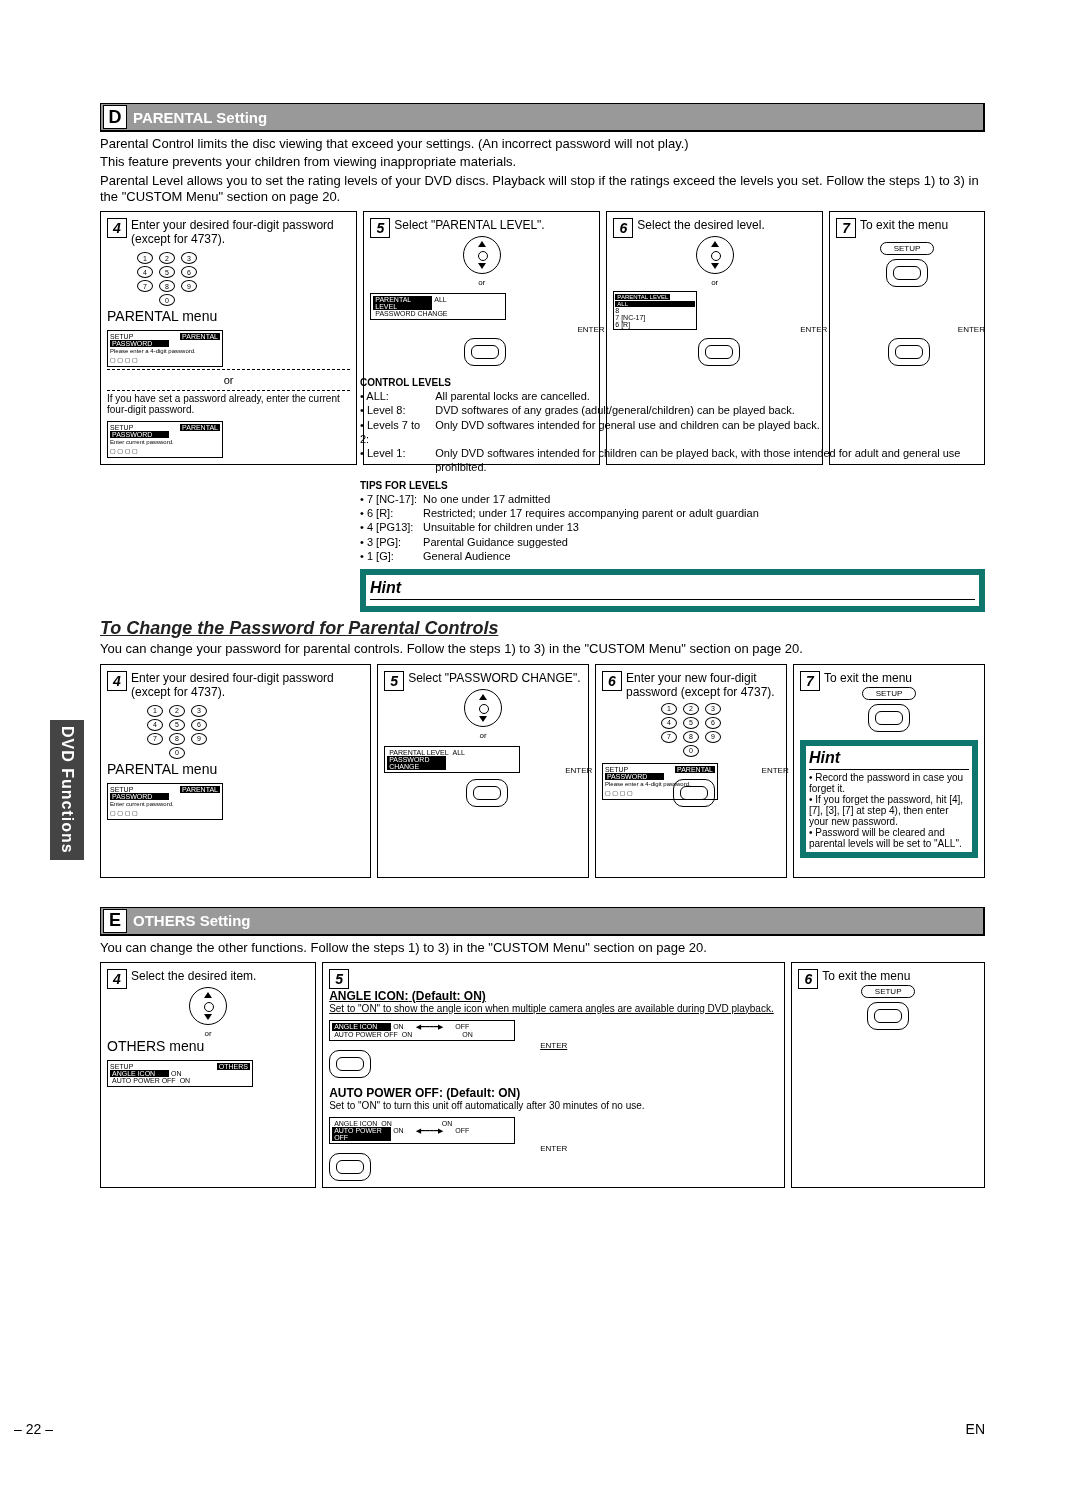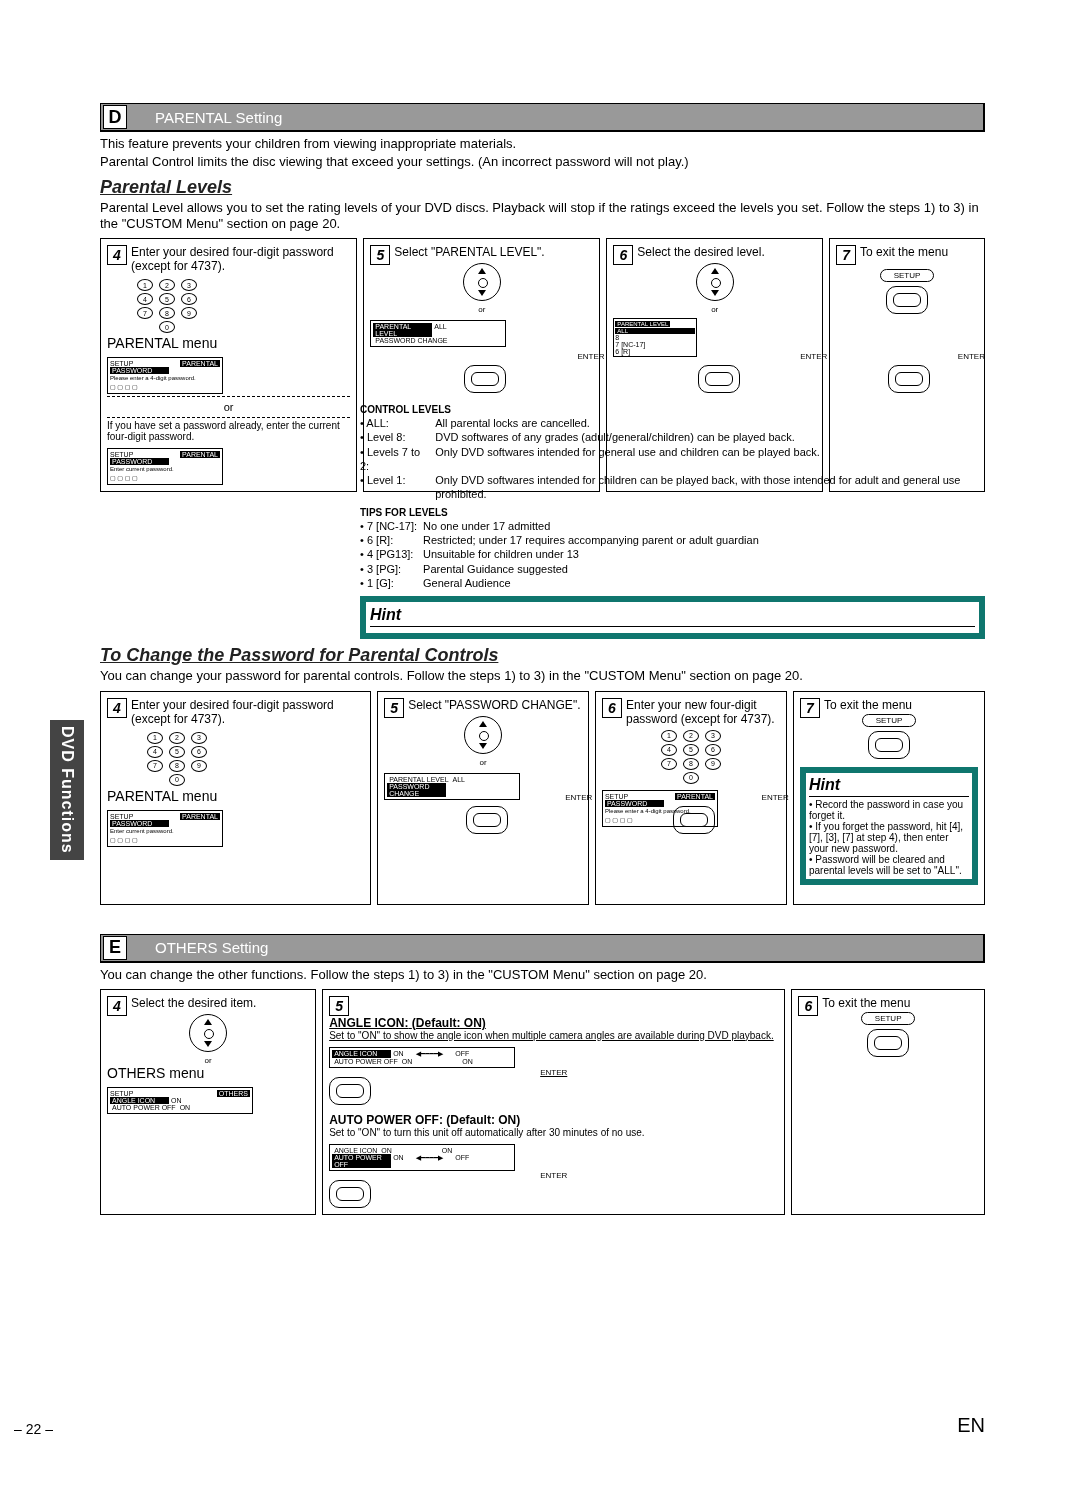--- a/index.html
+++ b/index.html
@@ -62,9 +62,8 @@
   }
   .section-title {
     color: #fff;
-    font-weight: normal;
+    font-weight: bold;
     font-size: 15px;
-    margin-left: 22px;
   }
   .body-text {
     font-size: 13px;

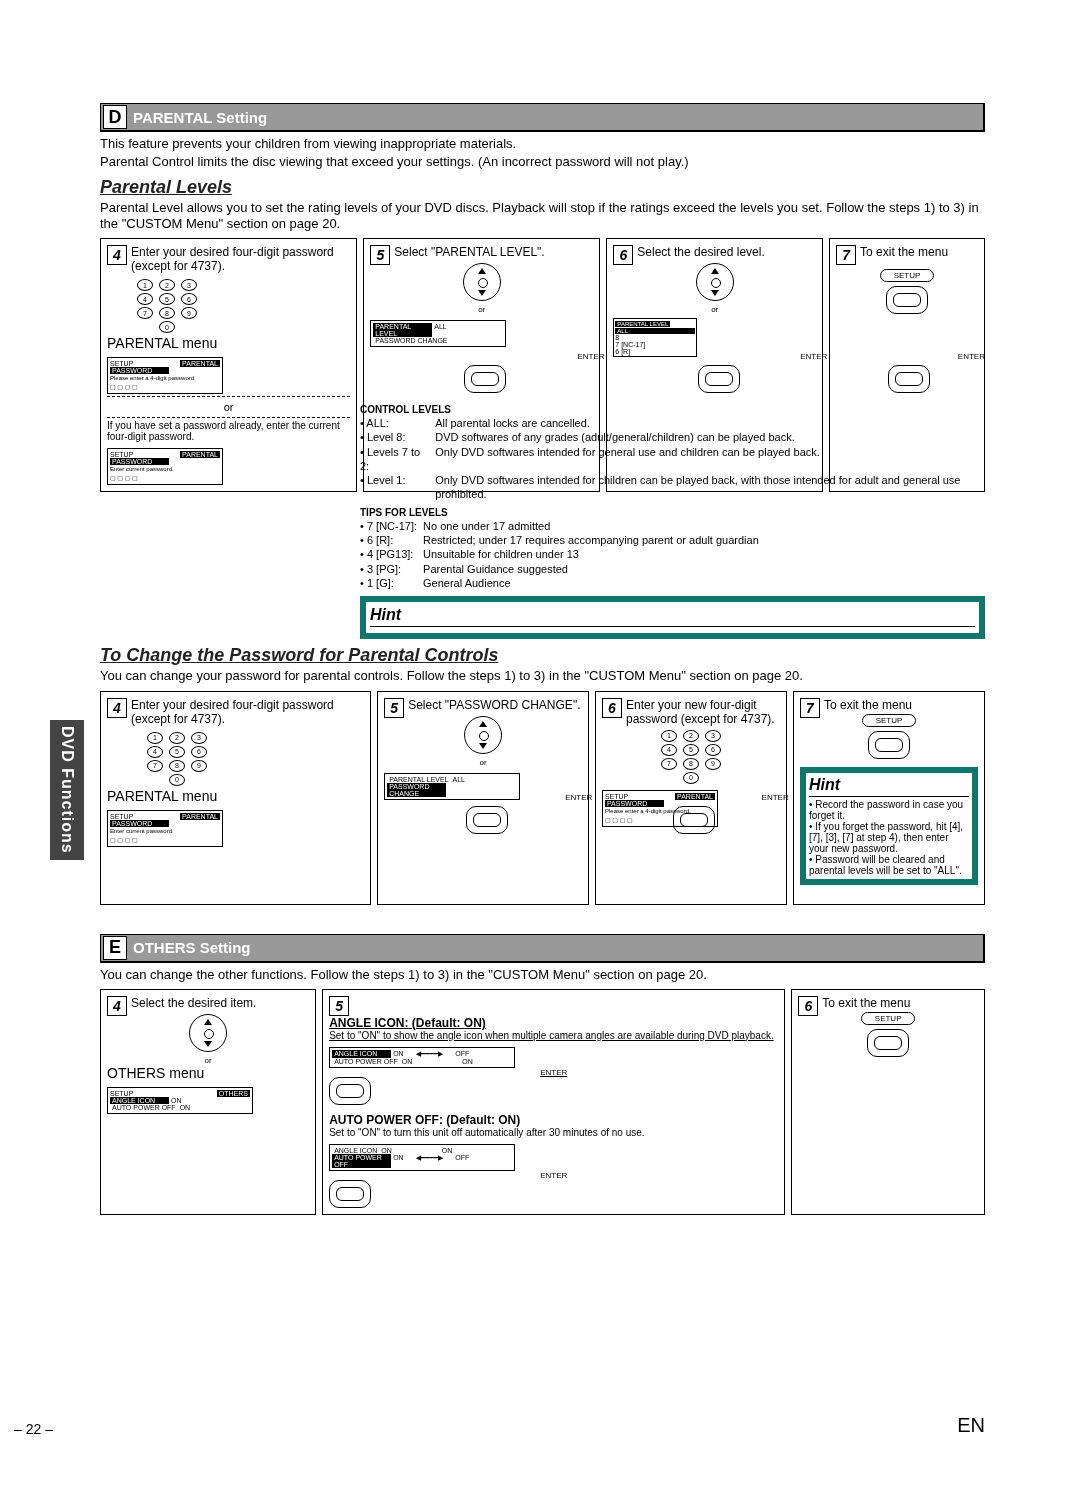--- a/index.html
+++ b/index.html
@@ -208,8 +208,8 @@
       <div class="section-letter">D</div>
       <div class="section-title">PARENTAL Setting</div>
     </div>
+    <div class="body-text">Parental Control limits the disc viewing that exceed your settings. (An incorrect password will not play.)</div>
     <div class="body-text">This feature prevents your children from viewing inappropriate materials.</div>
-    <div class="body-text">Parental Control limits the disc viewing that exceed your settings. (An incorrect password will not play.)</div>
 
     <div class="subhead">Parental Levels</div>
     <div class="body-text">Parental Level allows you to set the rating levels of your DVD discs. Playback will stop if the ratings exceed the levels you set. Follow the steps 1) to 3) in the "CUSTOM Menu" section on page 20.</div>

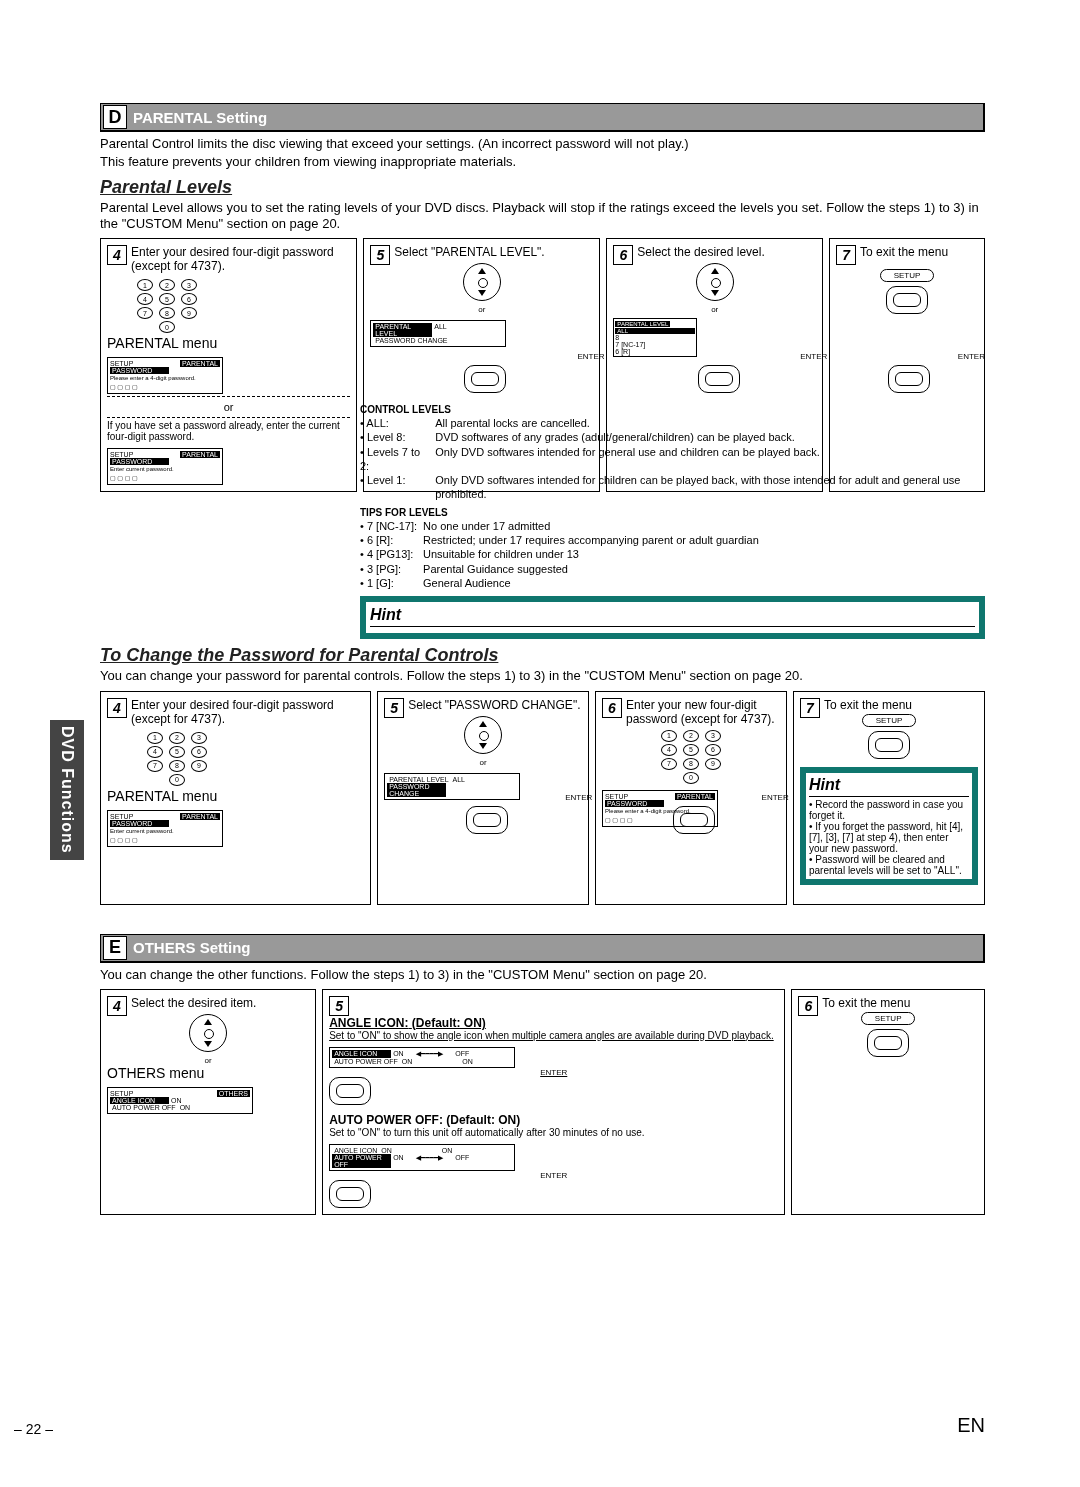--- a/index.html
+++ b/index.html
@@ -211,7 +211,6 @@
     <div class="body-text">Parental Control limits the disc viewing that exceed your settings. (An incorrect password will not play.)</div>
     <div class="body-text">This feature prevents your children from viewing inappropriate materials.</div>
 
-    <div class="subhead">Parental Levels</div>
     <div class="body-text">Parental Level allows you to set the rating levels of your DVD discs. Playback will stop if the ratings exceed the levels you set. Follow the steps 1) to 3) in the "CUSTOM Menu" section on page 20.</div>
 
     <div class="flow-row">

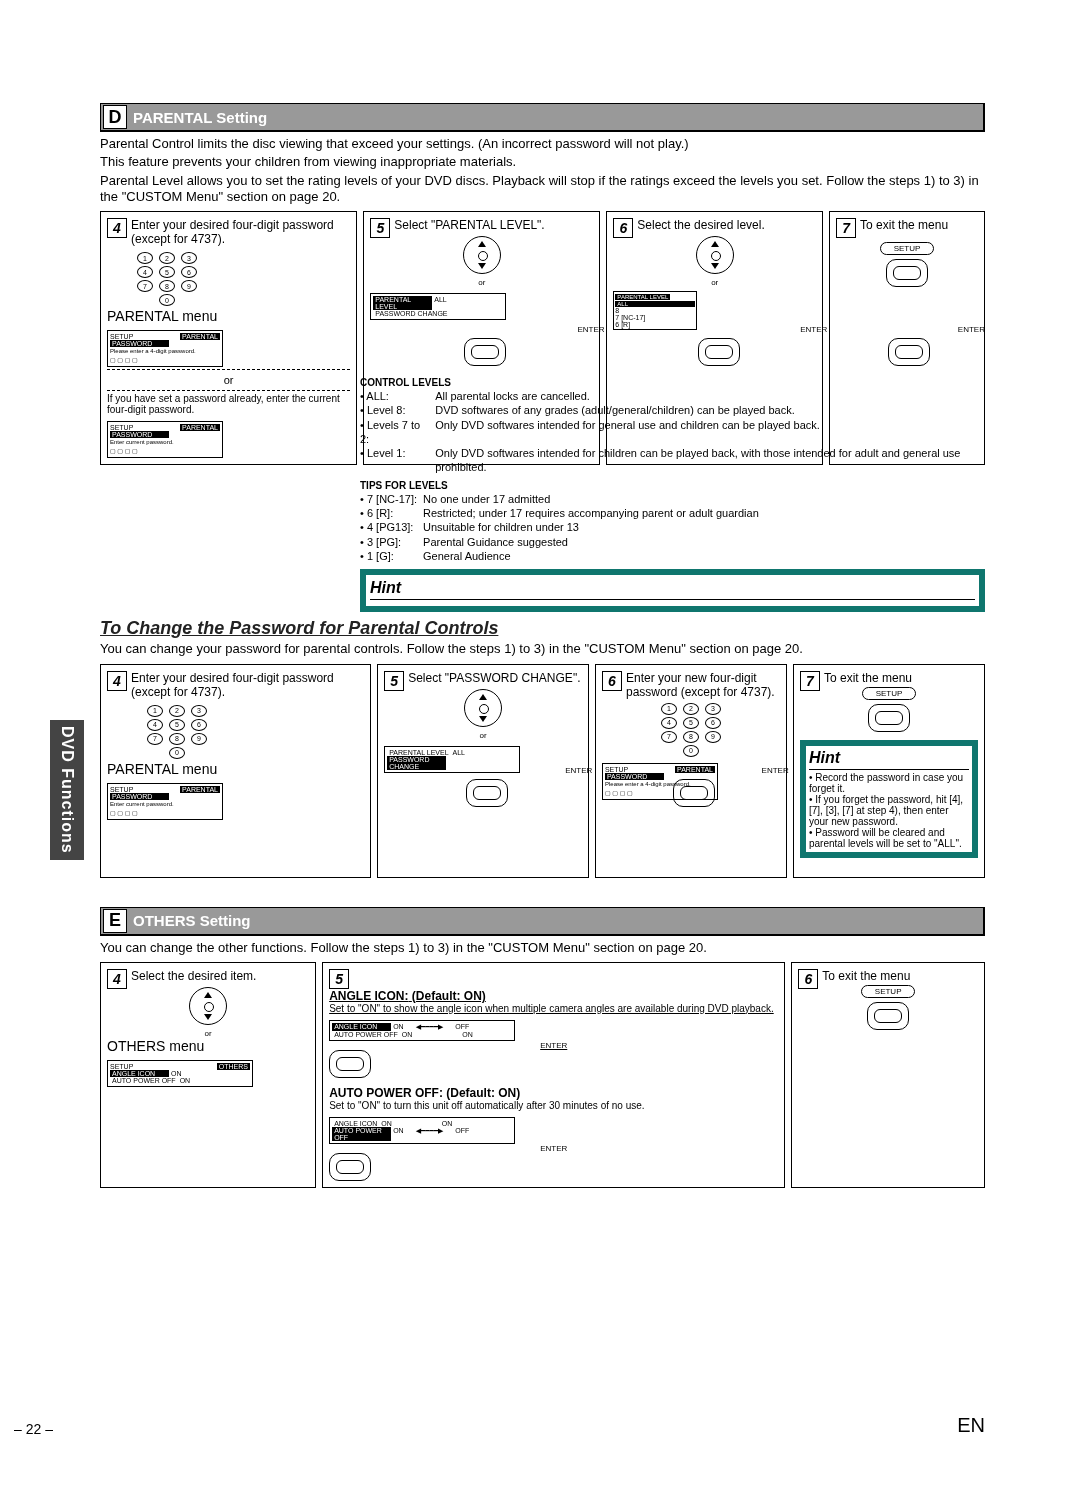--- a/index.html
+++ b/index.html
@@ -165,7 +165,7 @@
     position:absolute; left:14px; right:0; bottom:50px; text-align:left; font-size:14px;
   }
   .lang-mark {
-    position:absolute; right:95px; bottom:50px; font-size:20px;
+    position:absolute; right:95px; bottom:50px; font-size:14px;
   }
   .nav-arrows {
     width: 36px; height: 36px;

